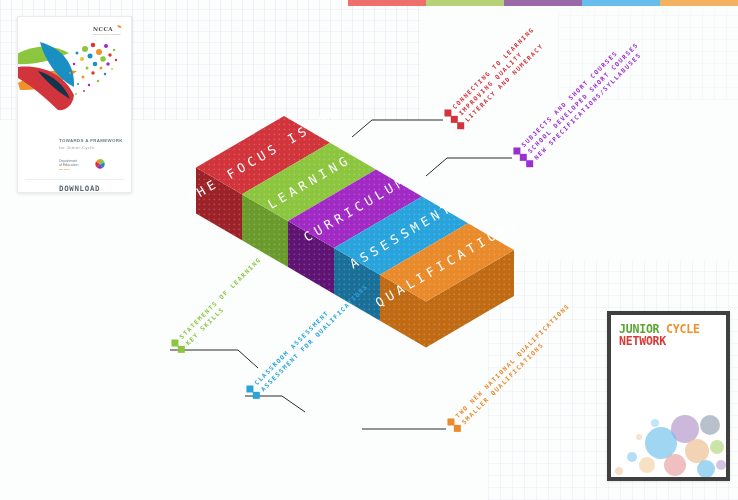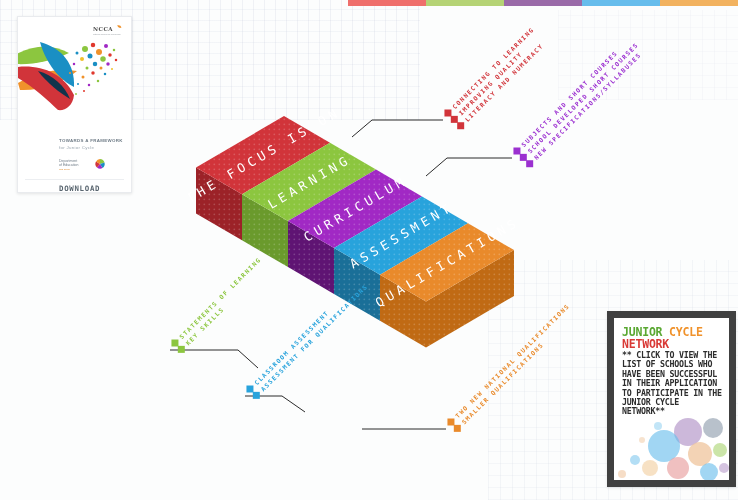--- a/index.html
+++ b/index.html
@@ -99,7 +99,7 @@
   
   .jcn-box{
     position:absolute;left:607px;top:311px;width:115px;height:162px;
-    background:#ffffff;border:7px solid #404040;
+    background:#ffffff;border:4px solid #404040;
     box-shadow:0 1px 3px rgba(0,0,0,.10);overflow:hidden;
   }
   .jcn-head{

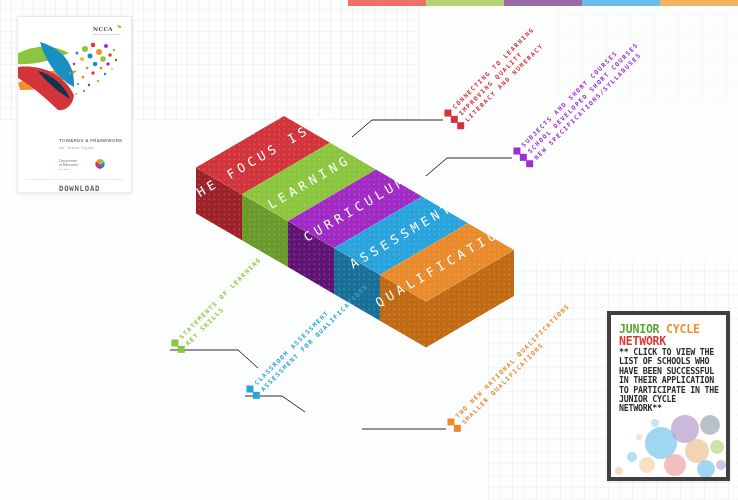--- a/index.html
+++ b/index.html
@@ -322,7 +322,6 @@
       <span class="w2">CYCLE</span>
       <span class="w3">NETWORK</span>
     </div>
-    <div class="jcn-body">** CLICK TO VIEW THE LIST OF SCHOOLS WHO HAVE BEEN SUCCESSFUL IN THEIR APPLICATION TO PARTICIPATE IN THE JUNIOR CYCLE NETWORK**</div>
     <svg class="jcn-bubbles" viewBox="0 0 115 70">
       <circle cx="74" cy="22" r="14" fill="#b99ccc" fill-opacity=".72"></circle>
       <circle cx="99" cy="18" r="10" fill="#9aa6b5" fill-opacity=".7"></circle>

